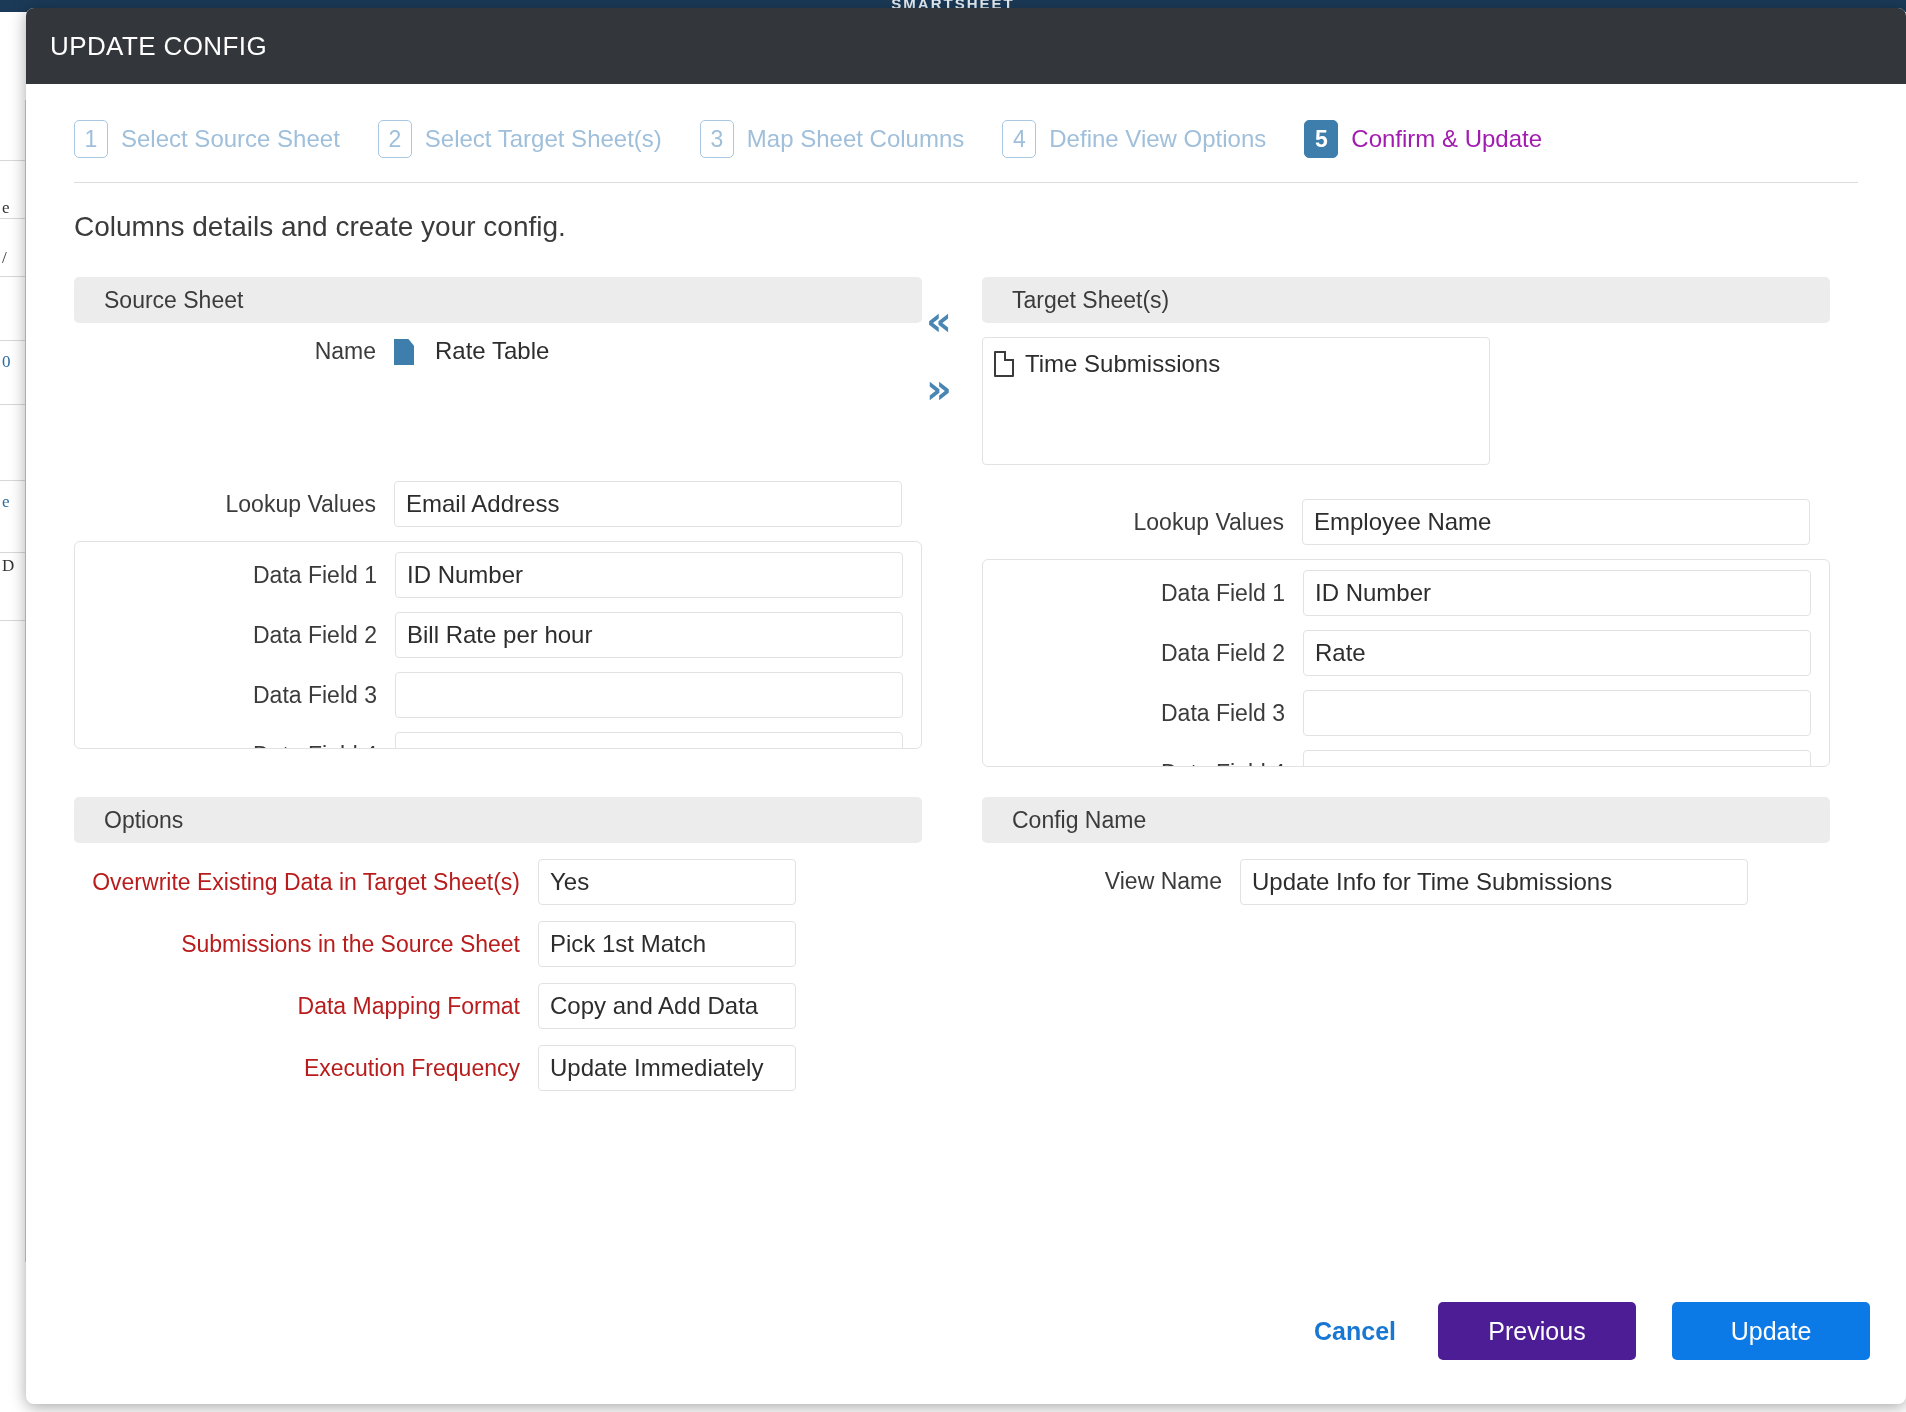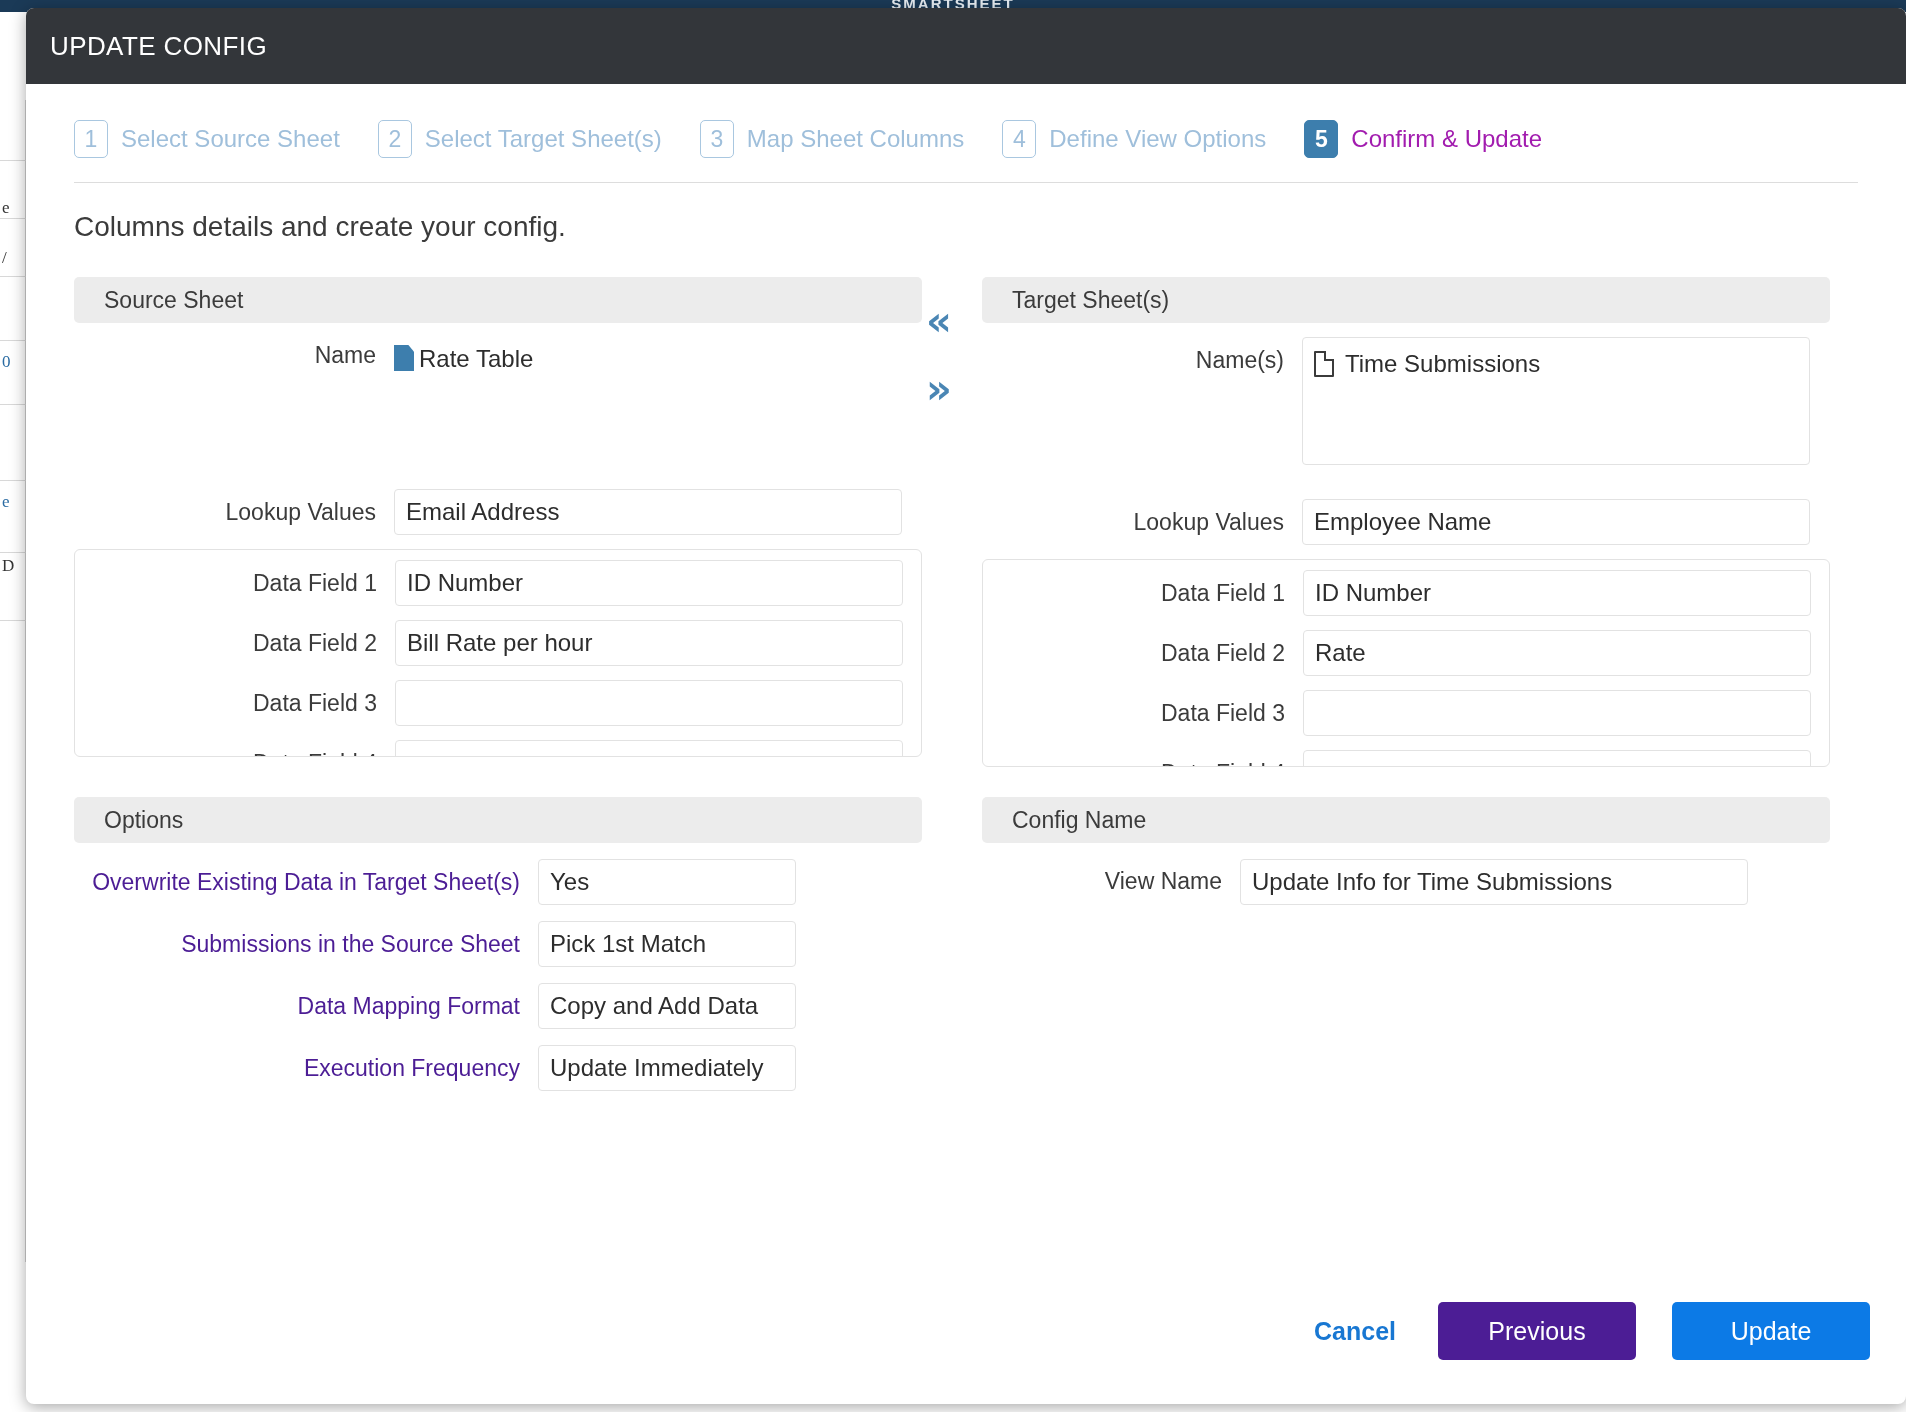--- a/index.html
+++ b/index.html
@@ -142,7 +142,7 @@
 
   .value-plain {
     font-size: 24px; color: #2d2d2d;
-    display: flex; align-items: flex-start; gap: 5px; margin-top: 8px;
+    display: flex; align-items: flex-end; gap: 21px;
   }
 
   .textbox {

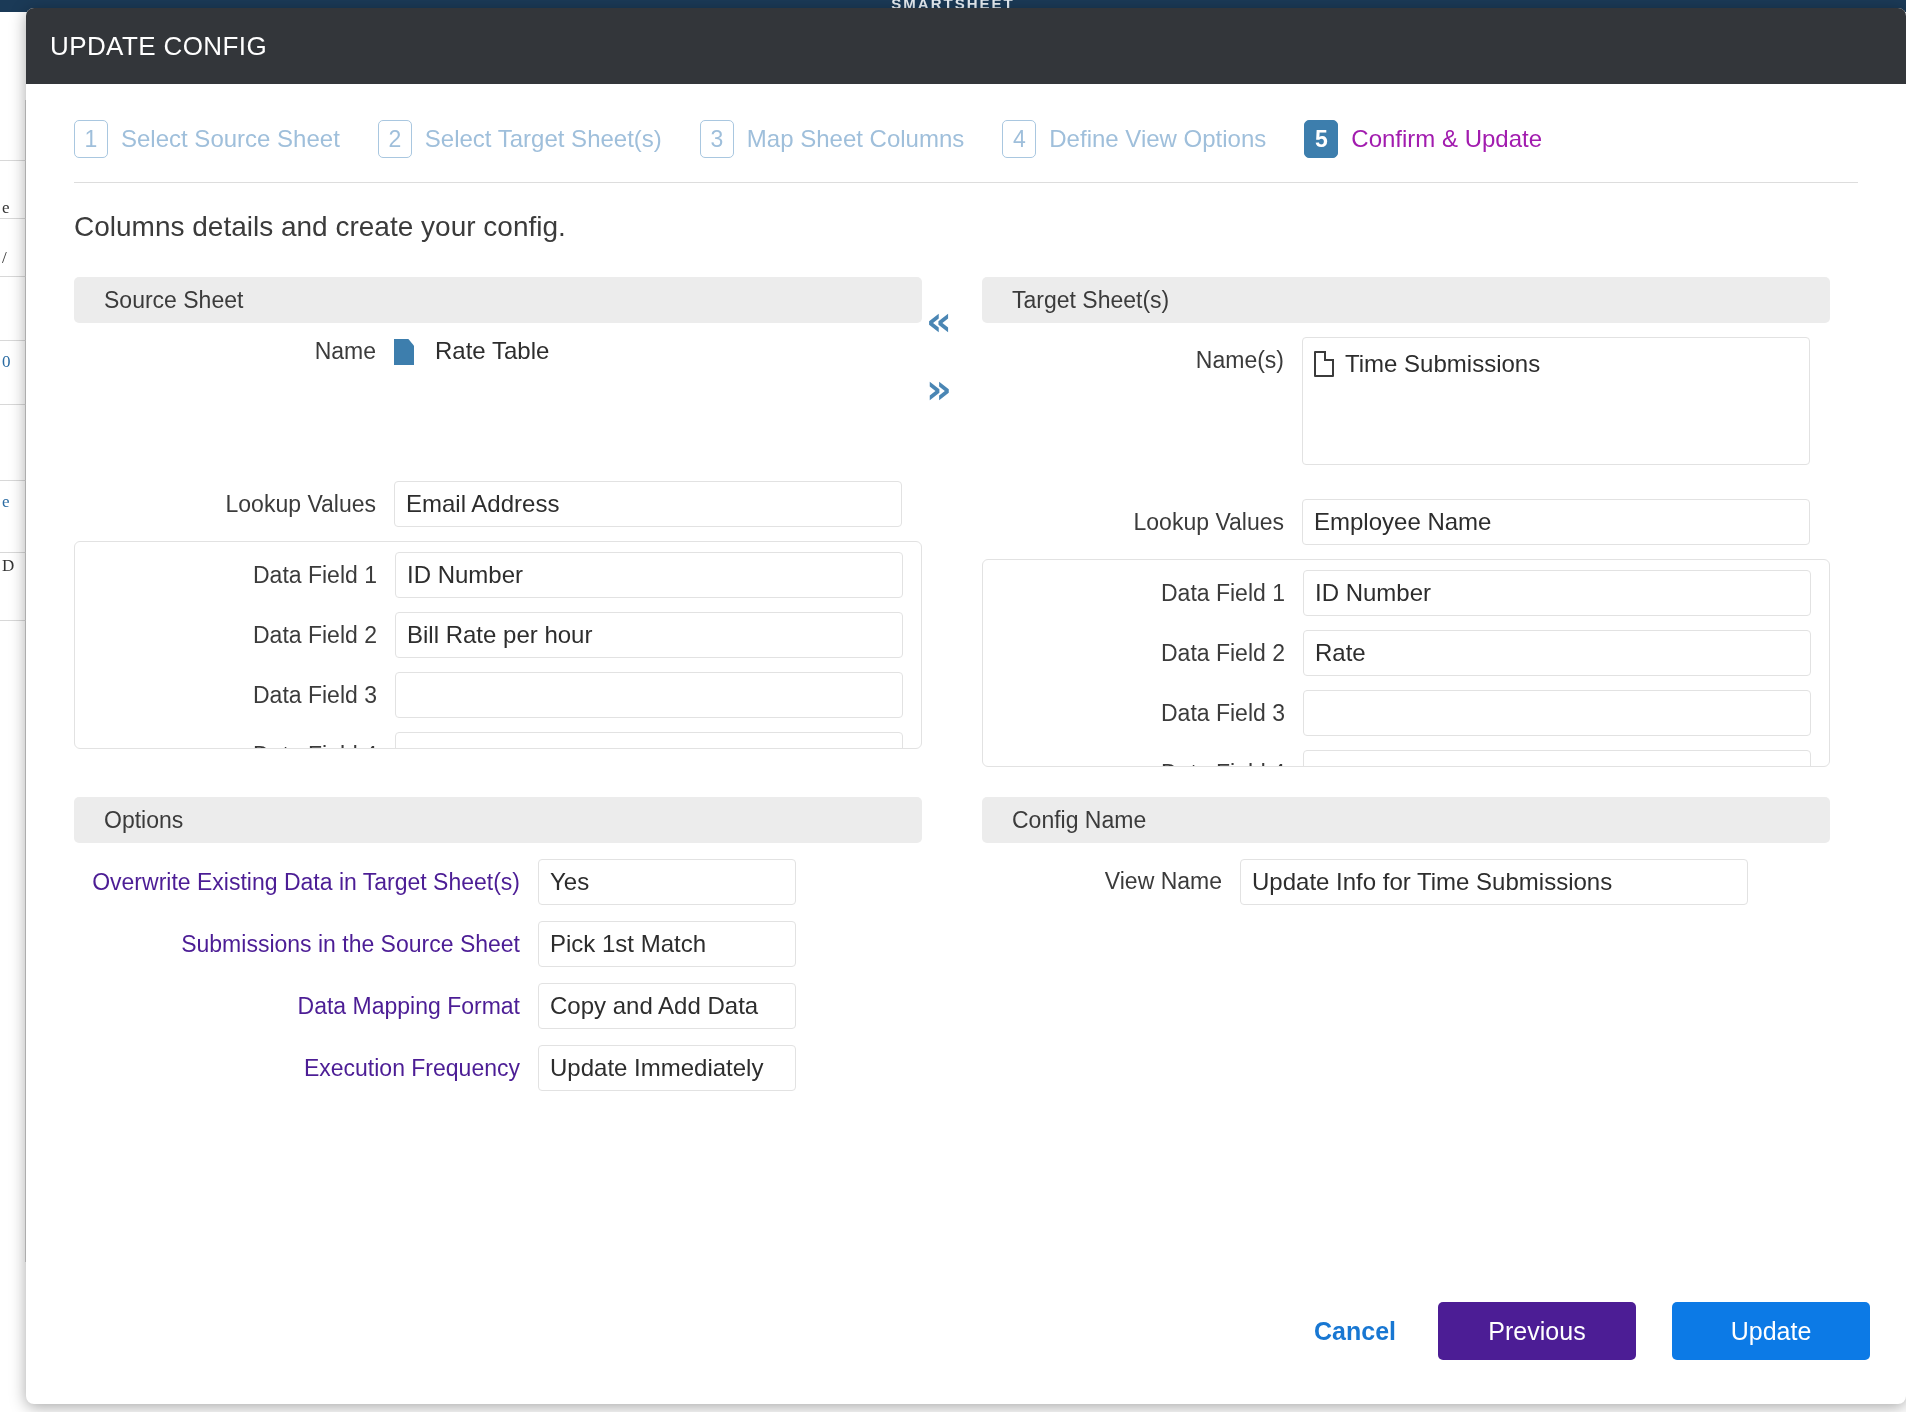--- a/index.html
+++ b/index.html
@@ -364,7 +364,6 @@
         <div class="section-bar">Target Sheet(s)</div>
 
         <div class="field-row" style="align-items:flex-start">
-          <div class="field-label w-tgt" style="padding-top:10px">Name(s)</div>
           <div class="namebox">
             <div class="namebox-item">
               <span class="doc-icon-outline"></span>

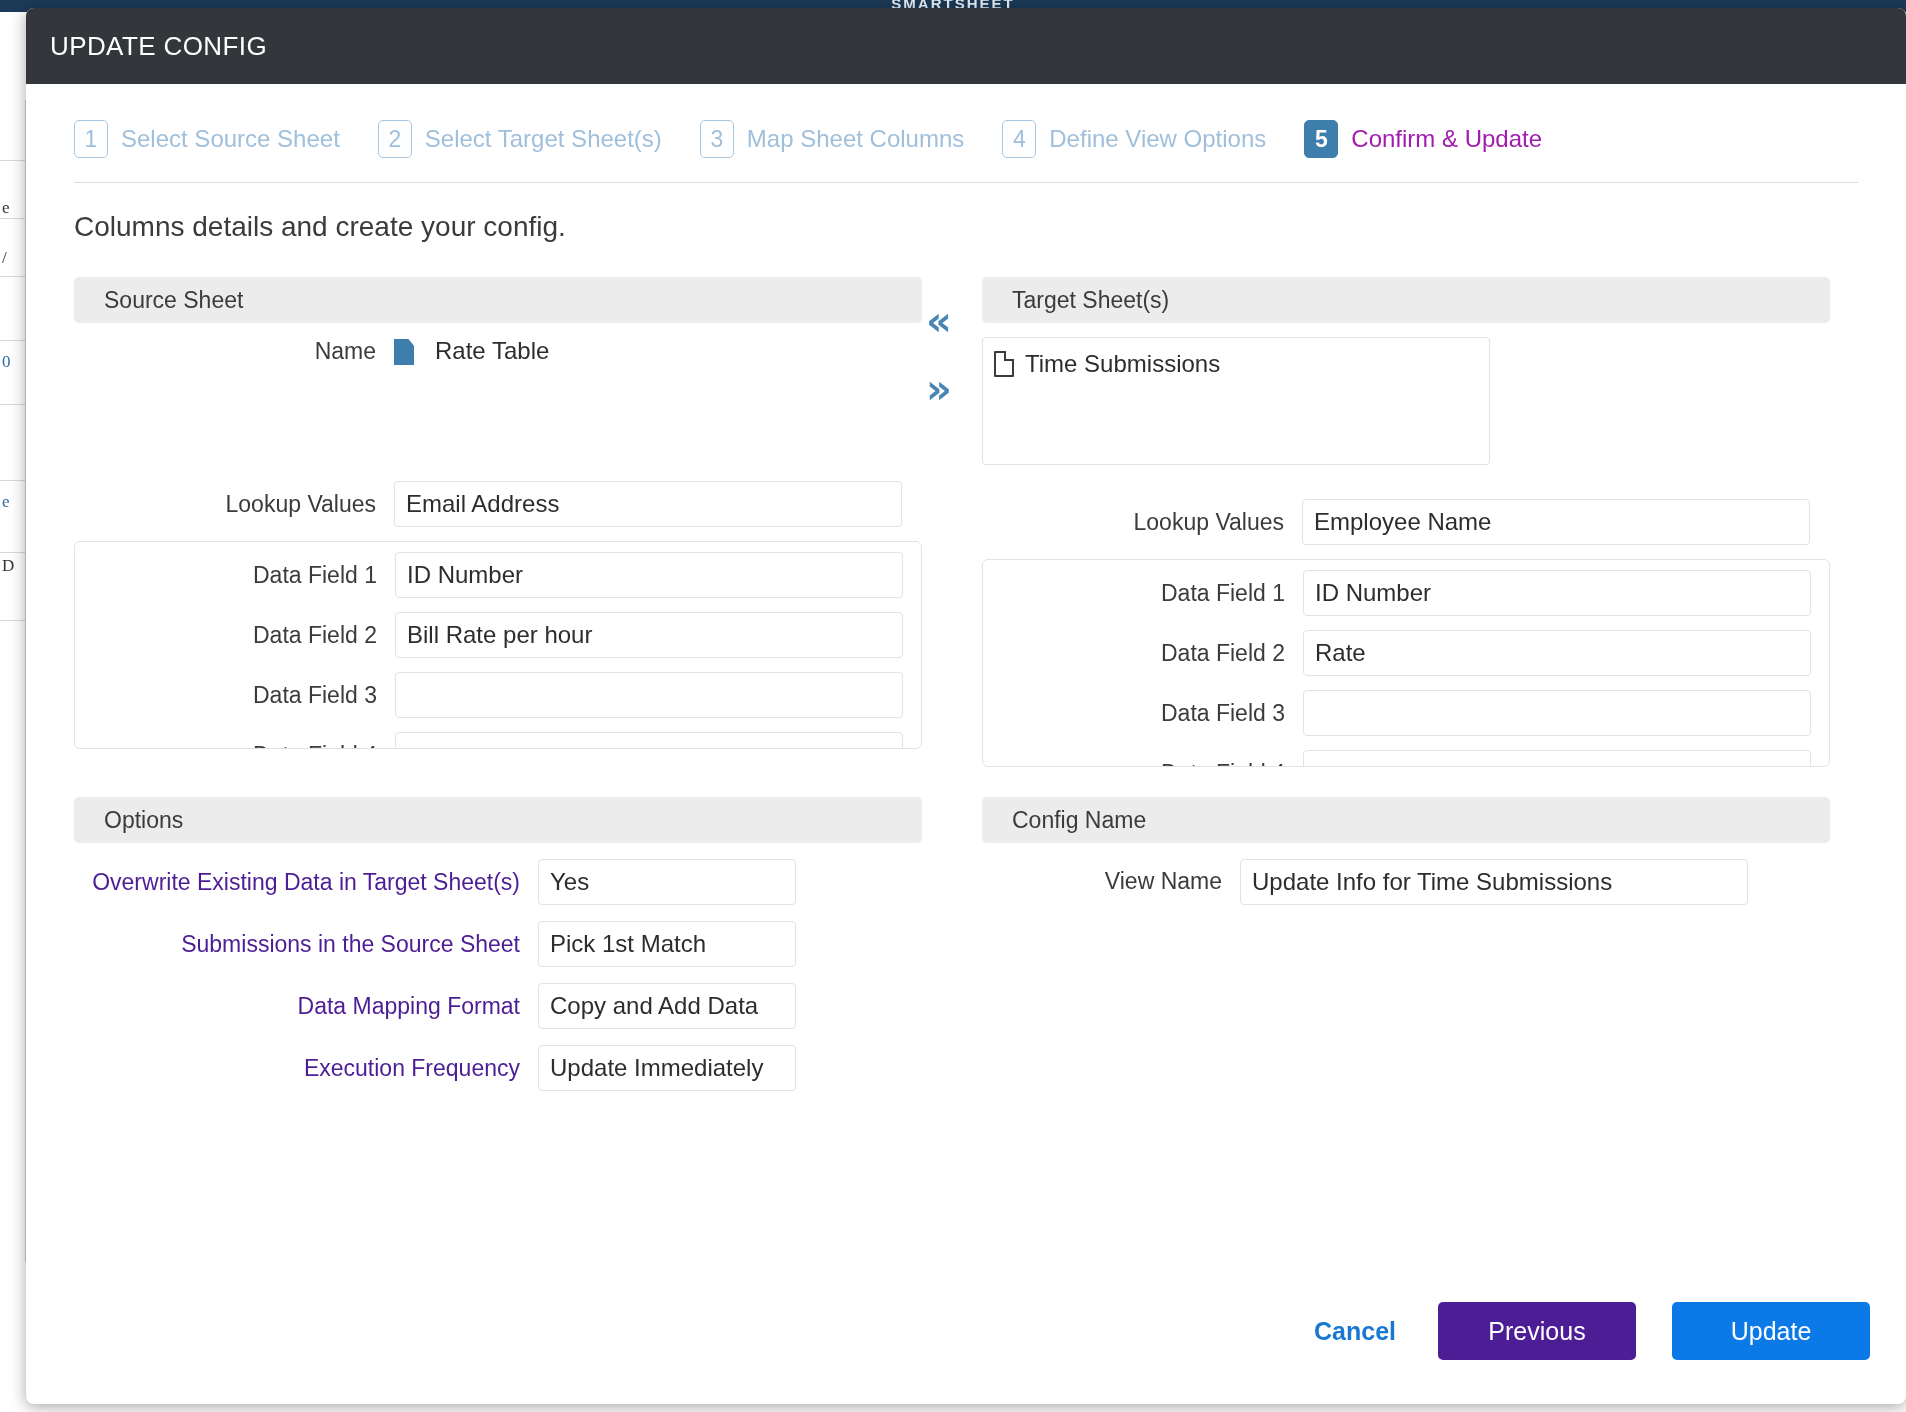--- a/index.html
+++ b/index.html
@@ -229,7 +229,7 @@
   .opt-row { display: flex; align-items: flex-start; margin-top: 16px; }
   .opt-label {
     width: 464px; text-align: right; padding-right: 18px;
-    font-size: 23px; color: #4c1d95; line-height: 1.28;
+    font-size: 23px; color: #b91c1c; line-height: 1.28;
     padding-top: 9px;
   }
   .view-label {

